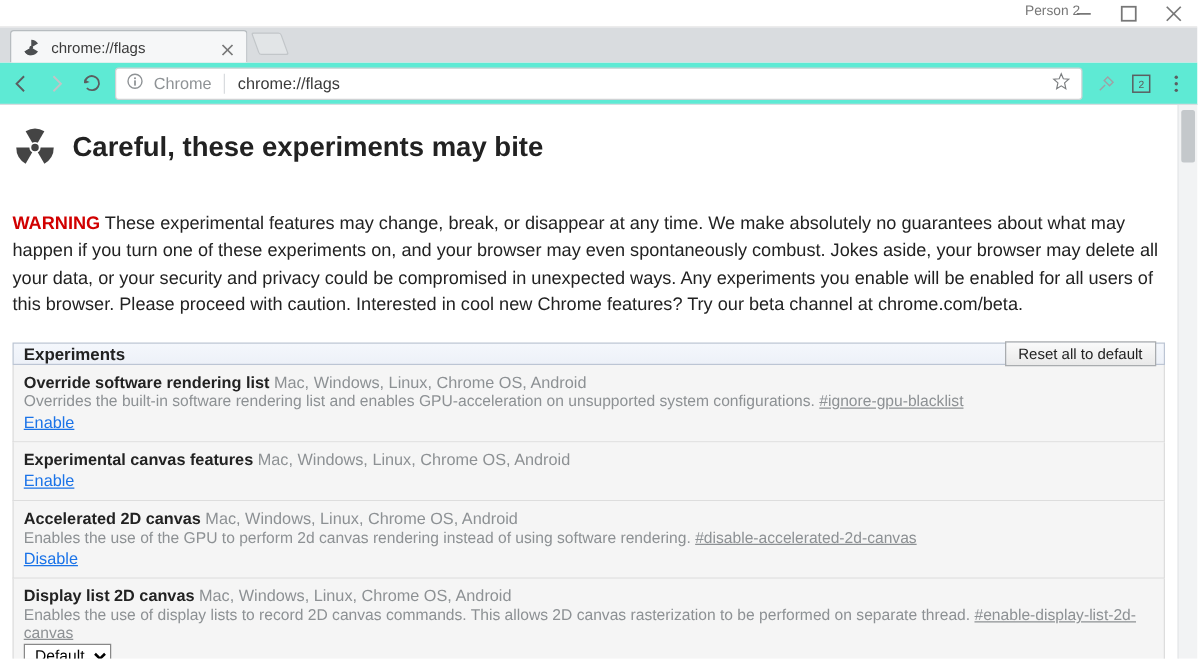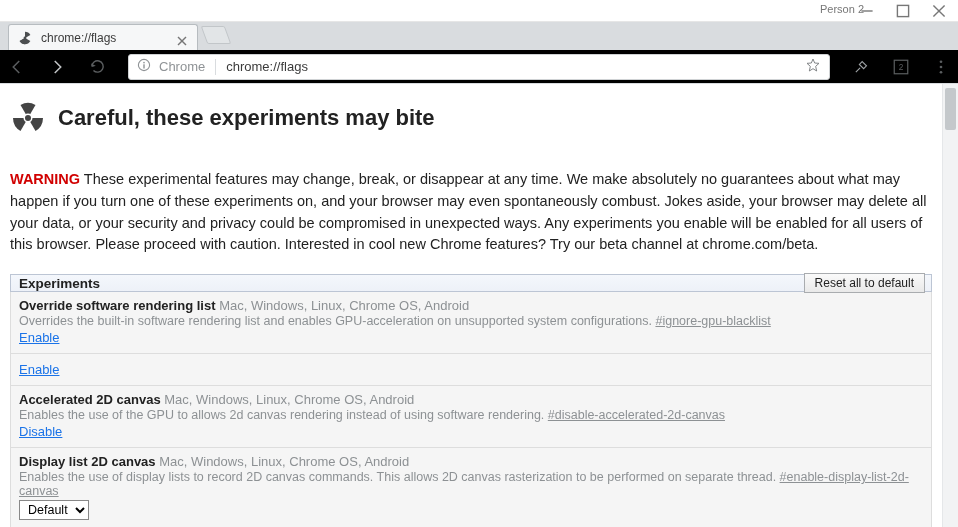--- a/index.html
+++ b/index.html
@@ -18,7 +18,7 @@
   .newtab-shape { width:24px; height:18px; background:#e2e5e7; margin-left:6px; border:1px solid #c2c6c9; transform: skewX(20deg); border-radius:2px; align-self:center; margin-bottom:2px;}
 
   
-  .toolbar { height: 34px; background:#000000; border-bottom:1px solid #d9dcdf; display:flex; align-items:center; padding:0 8px; gap:22px; }
+  .toolbar { height: 34px; background:#5eead4; border-bottom:1px solid #d9dcdf; display:flex; align-items:center; padding:0 8px; gap:10px; }
   .nav-icon { width:18px; height:18px; color:#5b5e60; display:flex; align-items:center; justify-content:center; }
   .nav-icon.disabled { color:#c1c4c6; }
   .omnibox { flex:1; height:26px; border:1px solid #cfd2d4; border-radius:3px; background:#fff; display:flex; align-items:center; padding:0 8px; gap:8px; font-size:13px; color:#555; }

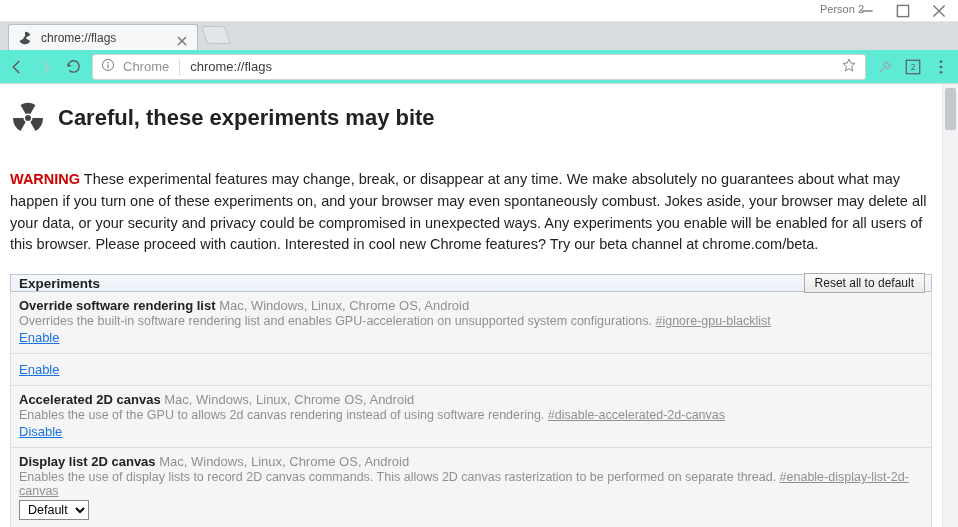--- a/index.html
+++ b/index.html
@@ -195,6 +195,10 @@
     </div>
 
     <div class="flag-row">
+      <div class="flag-title-line">
+        <span class="flag-name">Experimental canvas features</span>
+        <span class="flag-plat">Mac, Windows, Linux, Chrome OS, Android</span>
+      </div>
       <div class="flag-action"><a>Enable</a></div>
     </div>
 

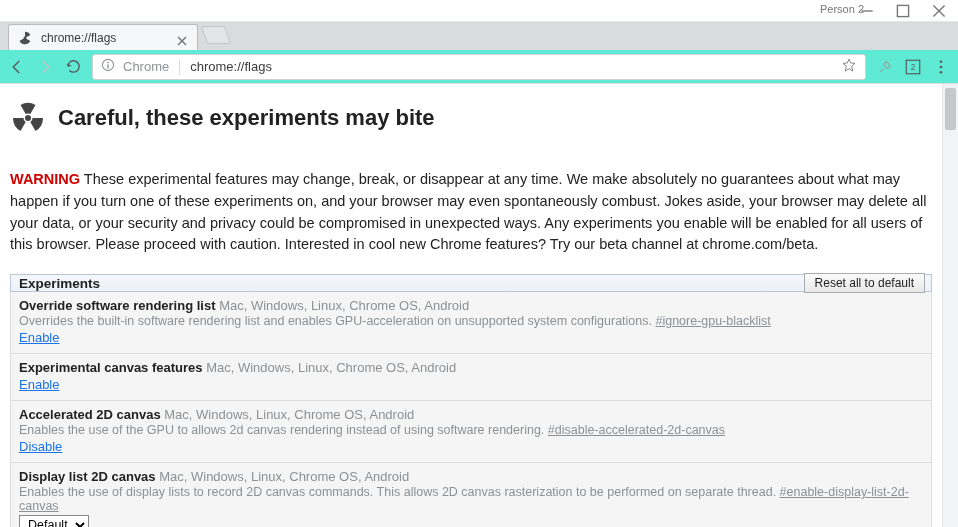--- a/index.html
+++ b/index.html
@@ -208,7 +208,7 @@
         <span class="flag-plat">Mac, Windows, Linux, Chrome OS, Android</span>
       </div>
       <div class="flag-desc">
-        <span>Enables the use of the GPU to allows 2d canvas rendering instead of using software rendering. </span><span class="flag-tag">#disable-accelerated-2d-canvas</span>
+        <span>Enables the use of the GPU to perform 2d canvas rendering instead of using software rendering. </span><span class="flag-tag">#disable-accelerated-2d-canvas</span>
       </div>
       <div class="flag-action"><a>Disable</a></div>
     </div>

